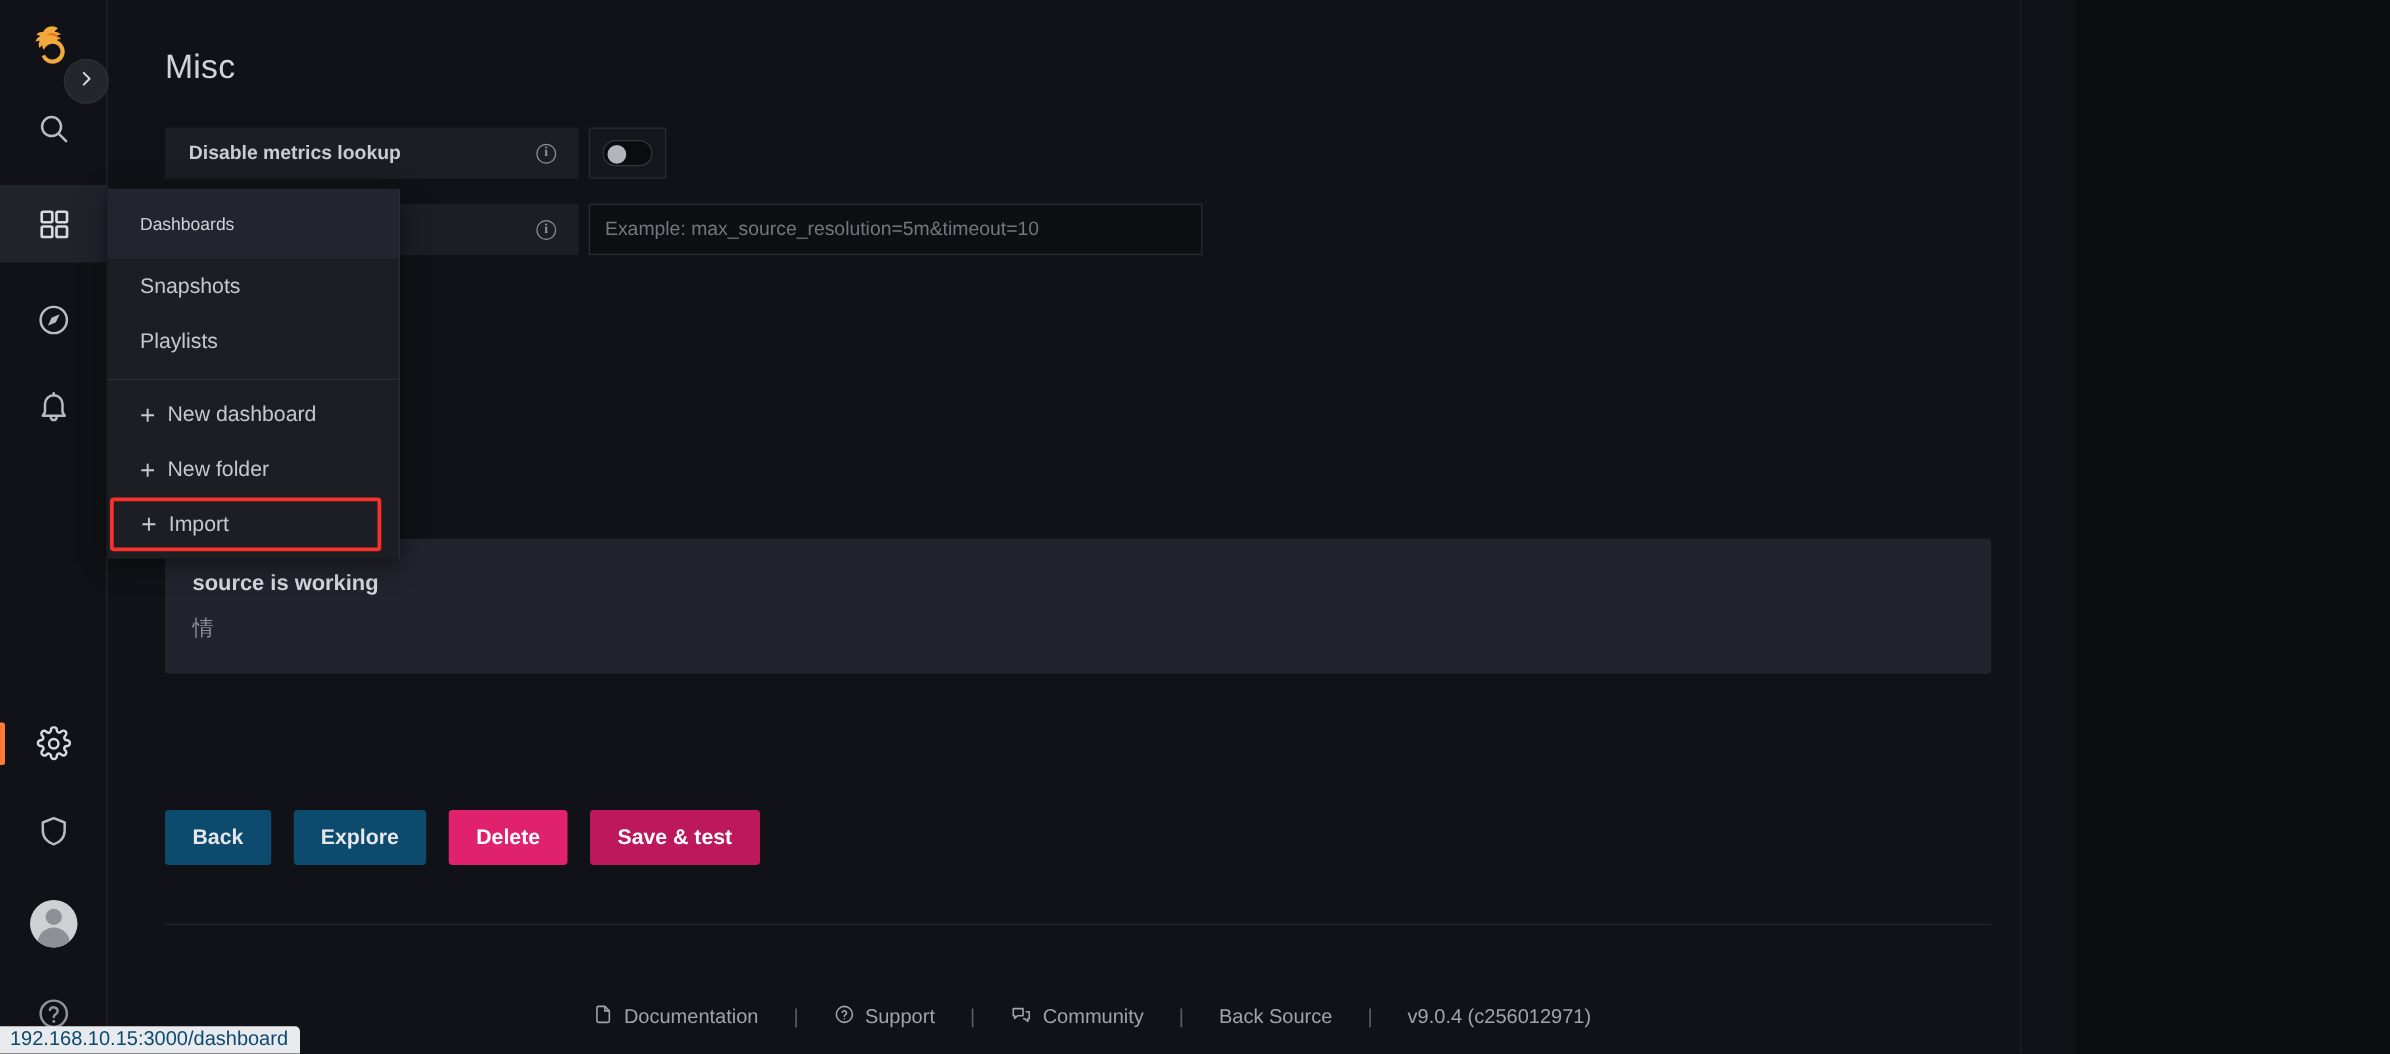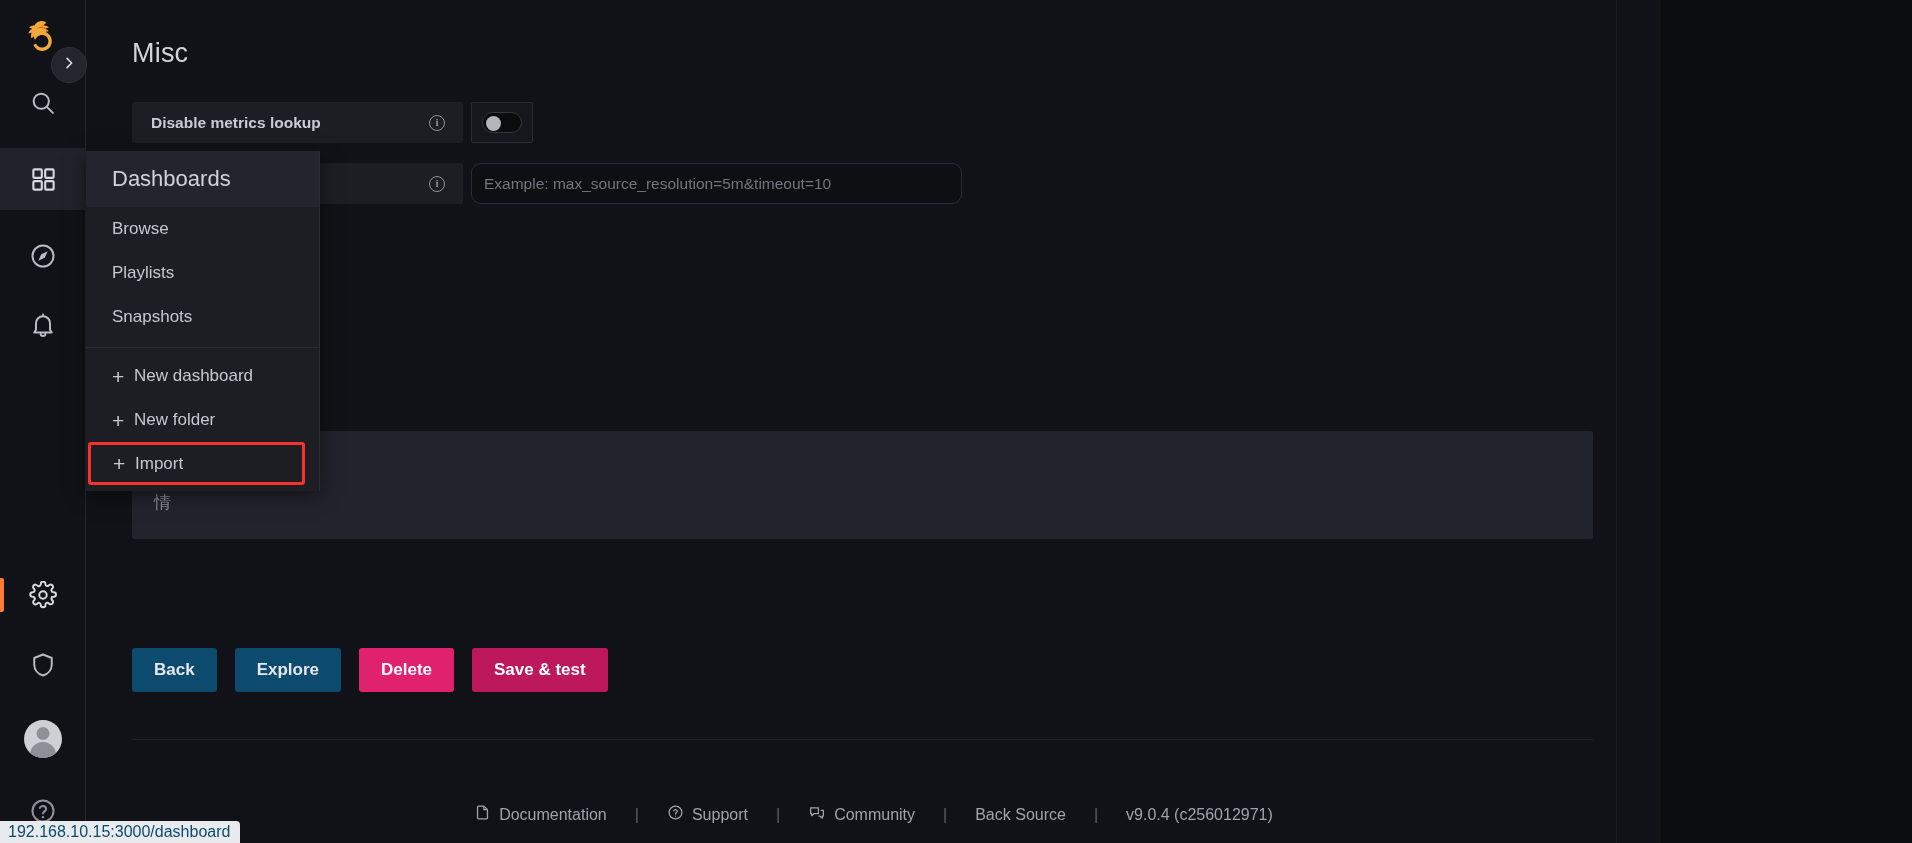--- a/index.html
+++ b/index.html
@@ -116,7 +116,7 @@
   .dd-header {
     height: 56px; display: flex; align-items: center; padding-left: 26px;
     background: #22252d;
-    font-size: 22px; color: #d2d3d8;
+    font-size: 14px; color: #d2d3d8;
   }
   .dd-item {
     height: 44px; display: flex; align-items: center; padding-left: 26px;

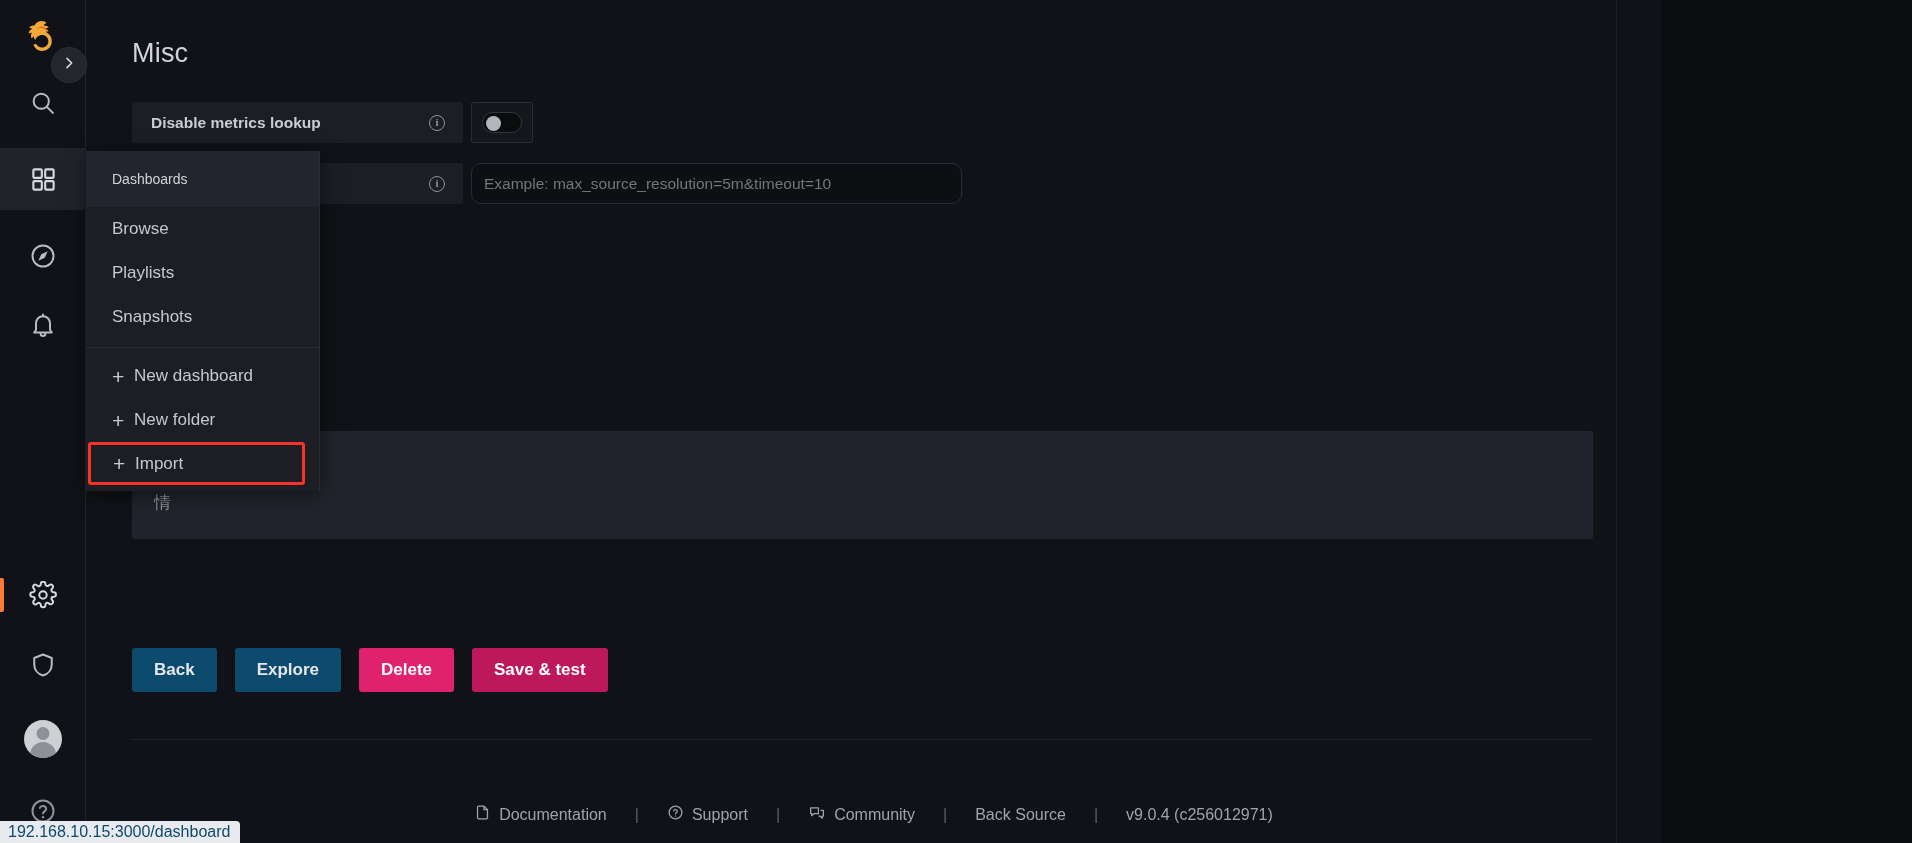--- a/index.html
+++ b/index.html
@@ -100,7 +100,7 @@
   }
   .text-input {
     margin-left: 8px; width: 491px; height: 41px;
-    background: #0e0f13; border: 1px solid #2a2c33; border-radius: 10px;
+    background: #0e0f13; border: 1px solid #2a2c33; border-radius: 0;
     padding: 0 12px; color: #c9ccd3; font-size: 15.5px;
     font-family: "Liberation Sans", sans-serif; outline: none;
   }

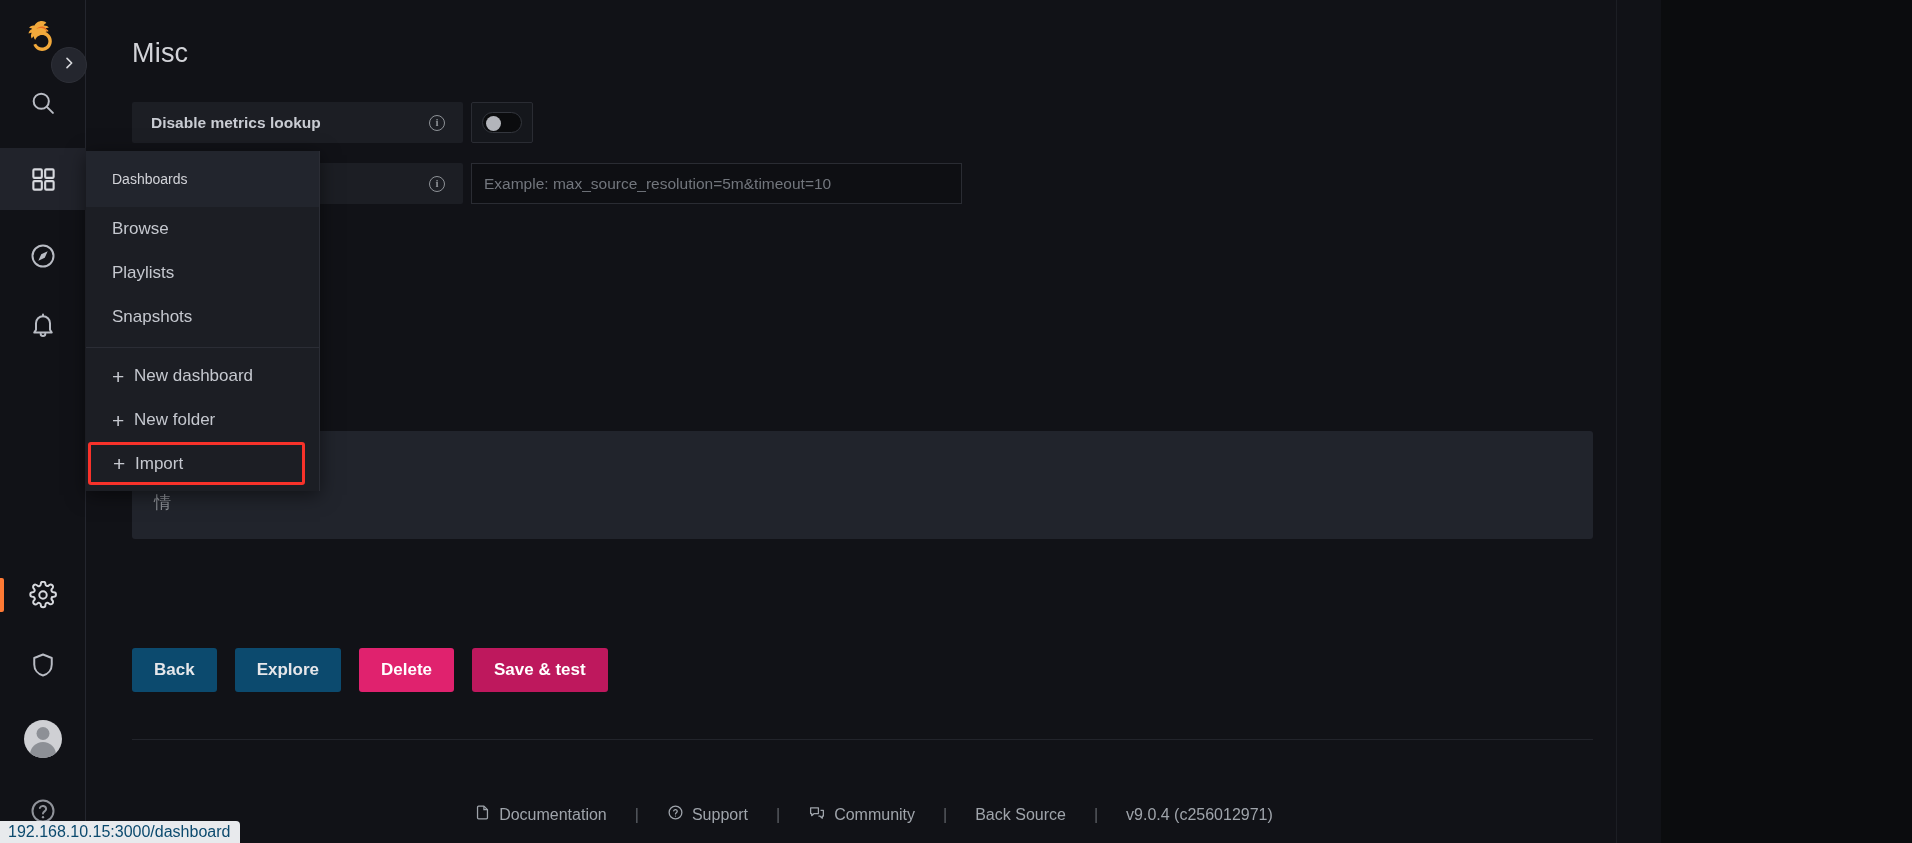--- a/index.html
+++ b/index.html
@@ -317,7 +317,6 @@
   <div class="dd-menu">
     <div class="dd-header">Dashboards</div>
 
-    <div class="dd-item">Browse</div>
     <div class="dd-item">Playlists</div>
     <div class="dd-item">Snapshots</div>
 

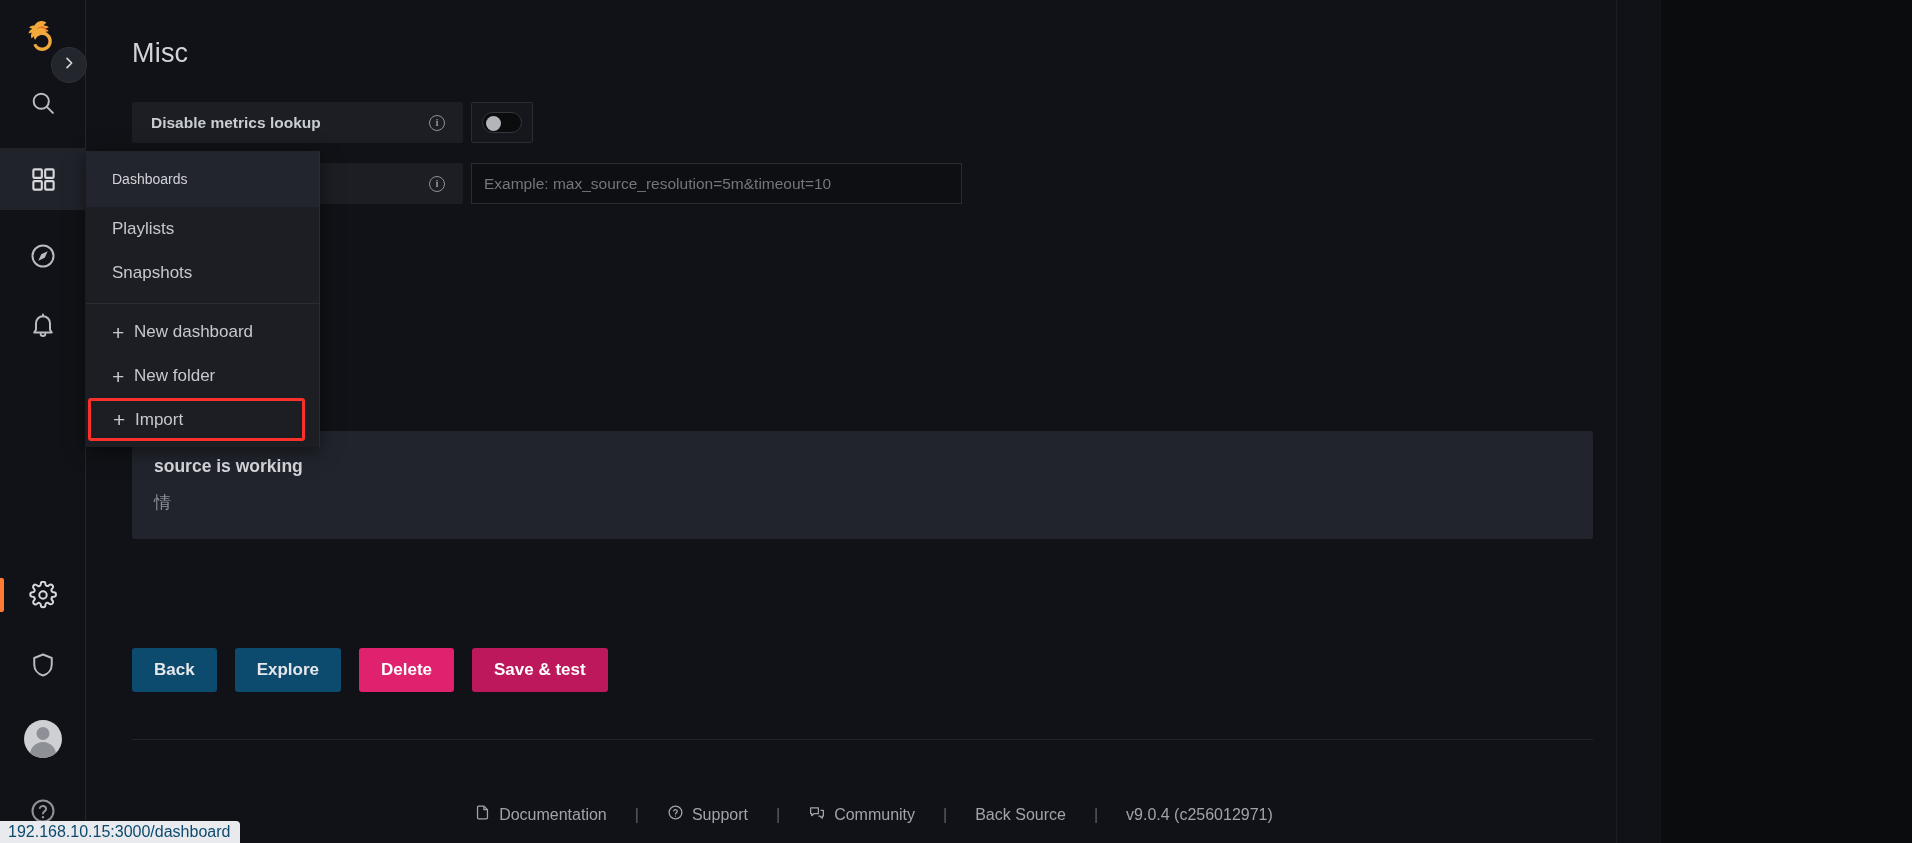--- a/index.html
+++ b/index.html
@@ -317,8 +317,8 @@
   <div class="dd-menu">
     <div class="dd-header">Dashboards</div>
 
+    <div class="dd-item">Snapshots</div>
     <div class="dd-item">Playlists</div>
-    <div class="dd-item">Snapshots</div>
 
     <div class="dd-sep"></div>
 

